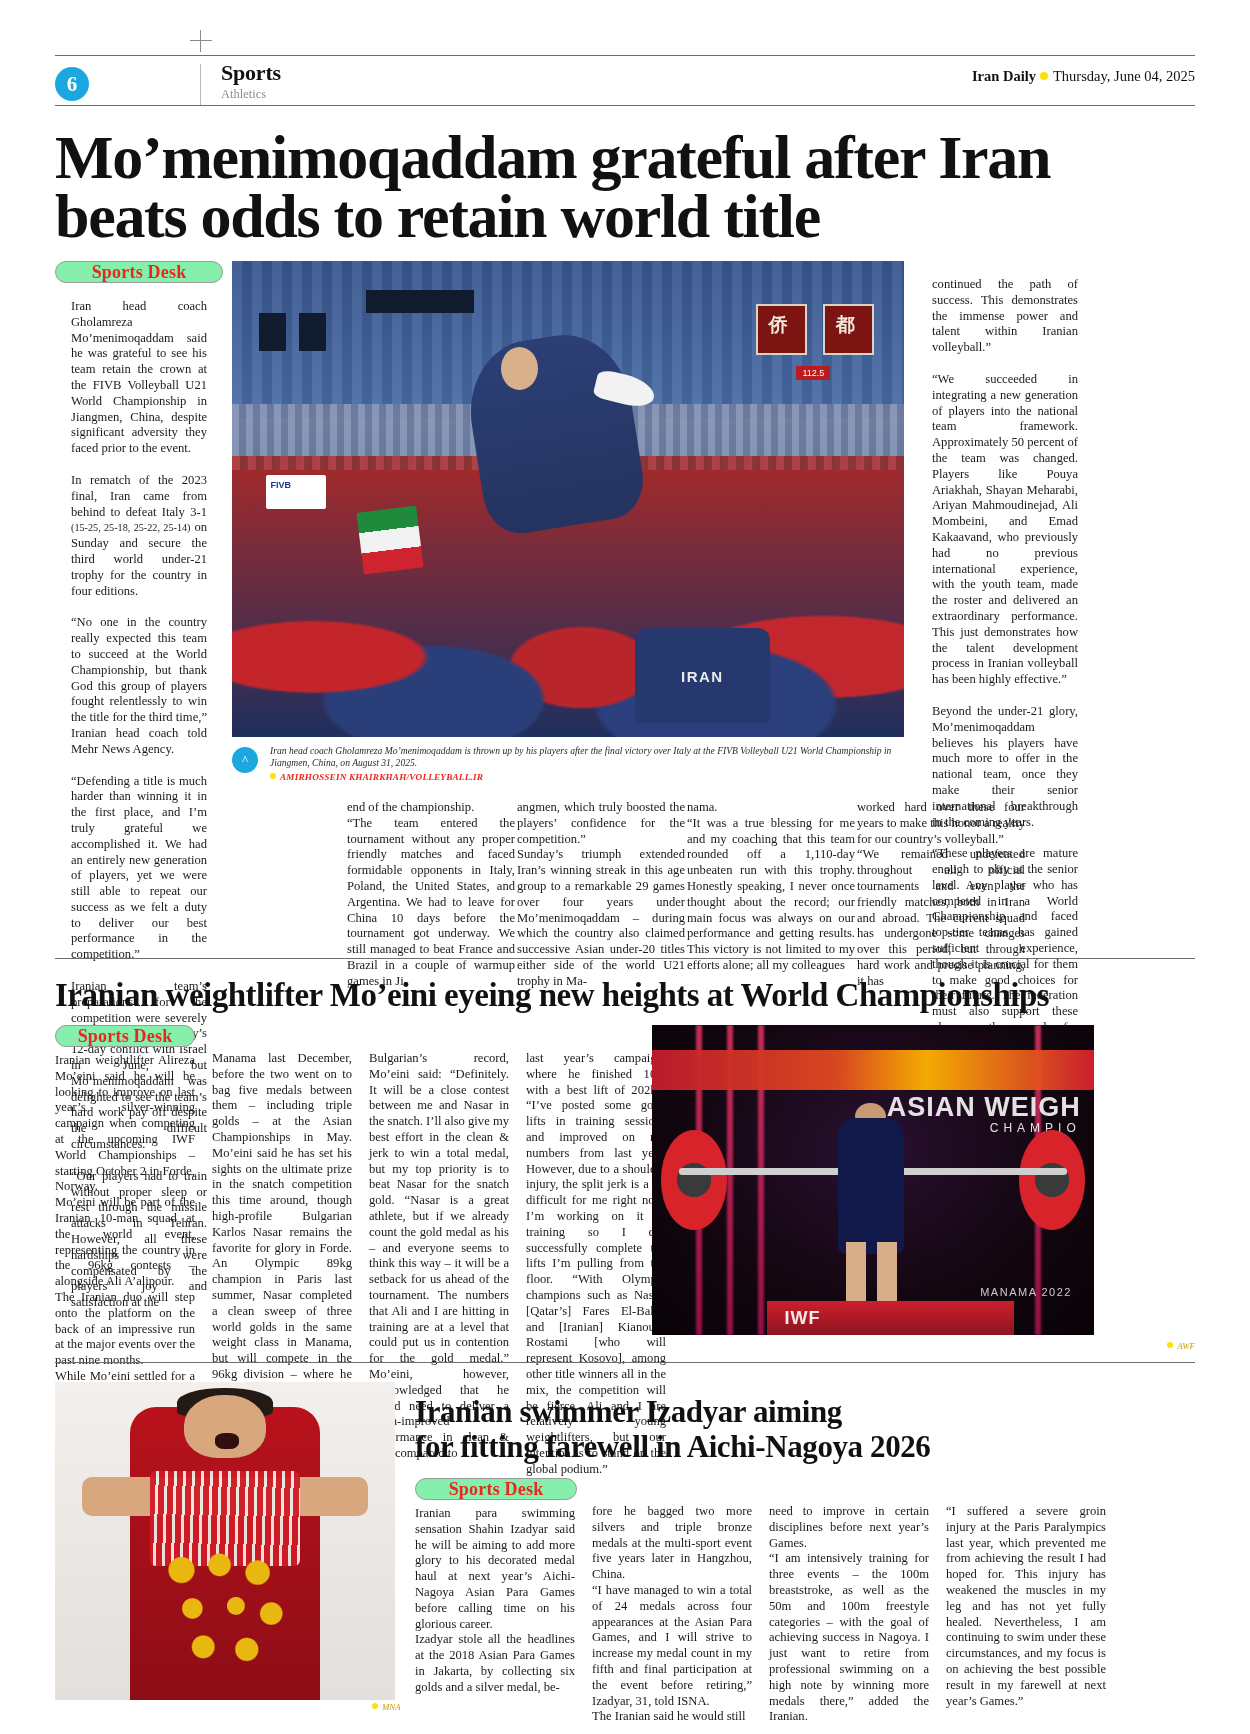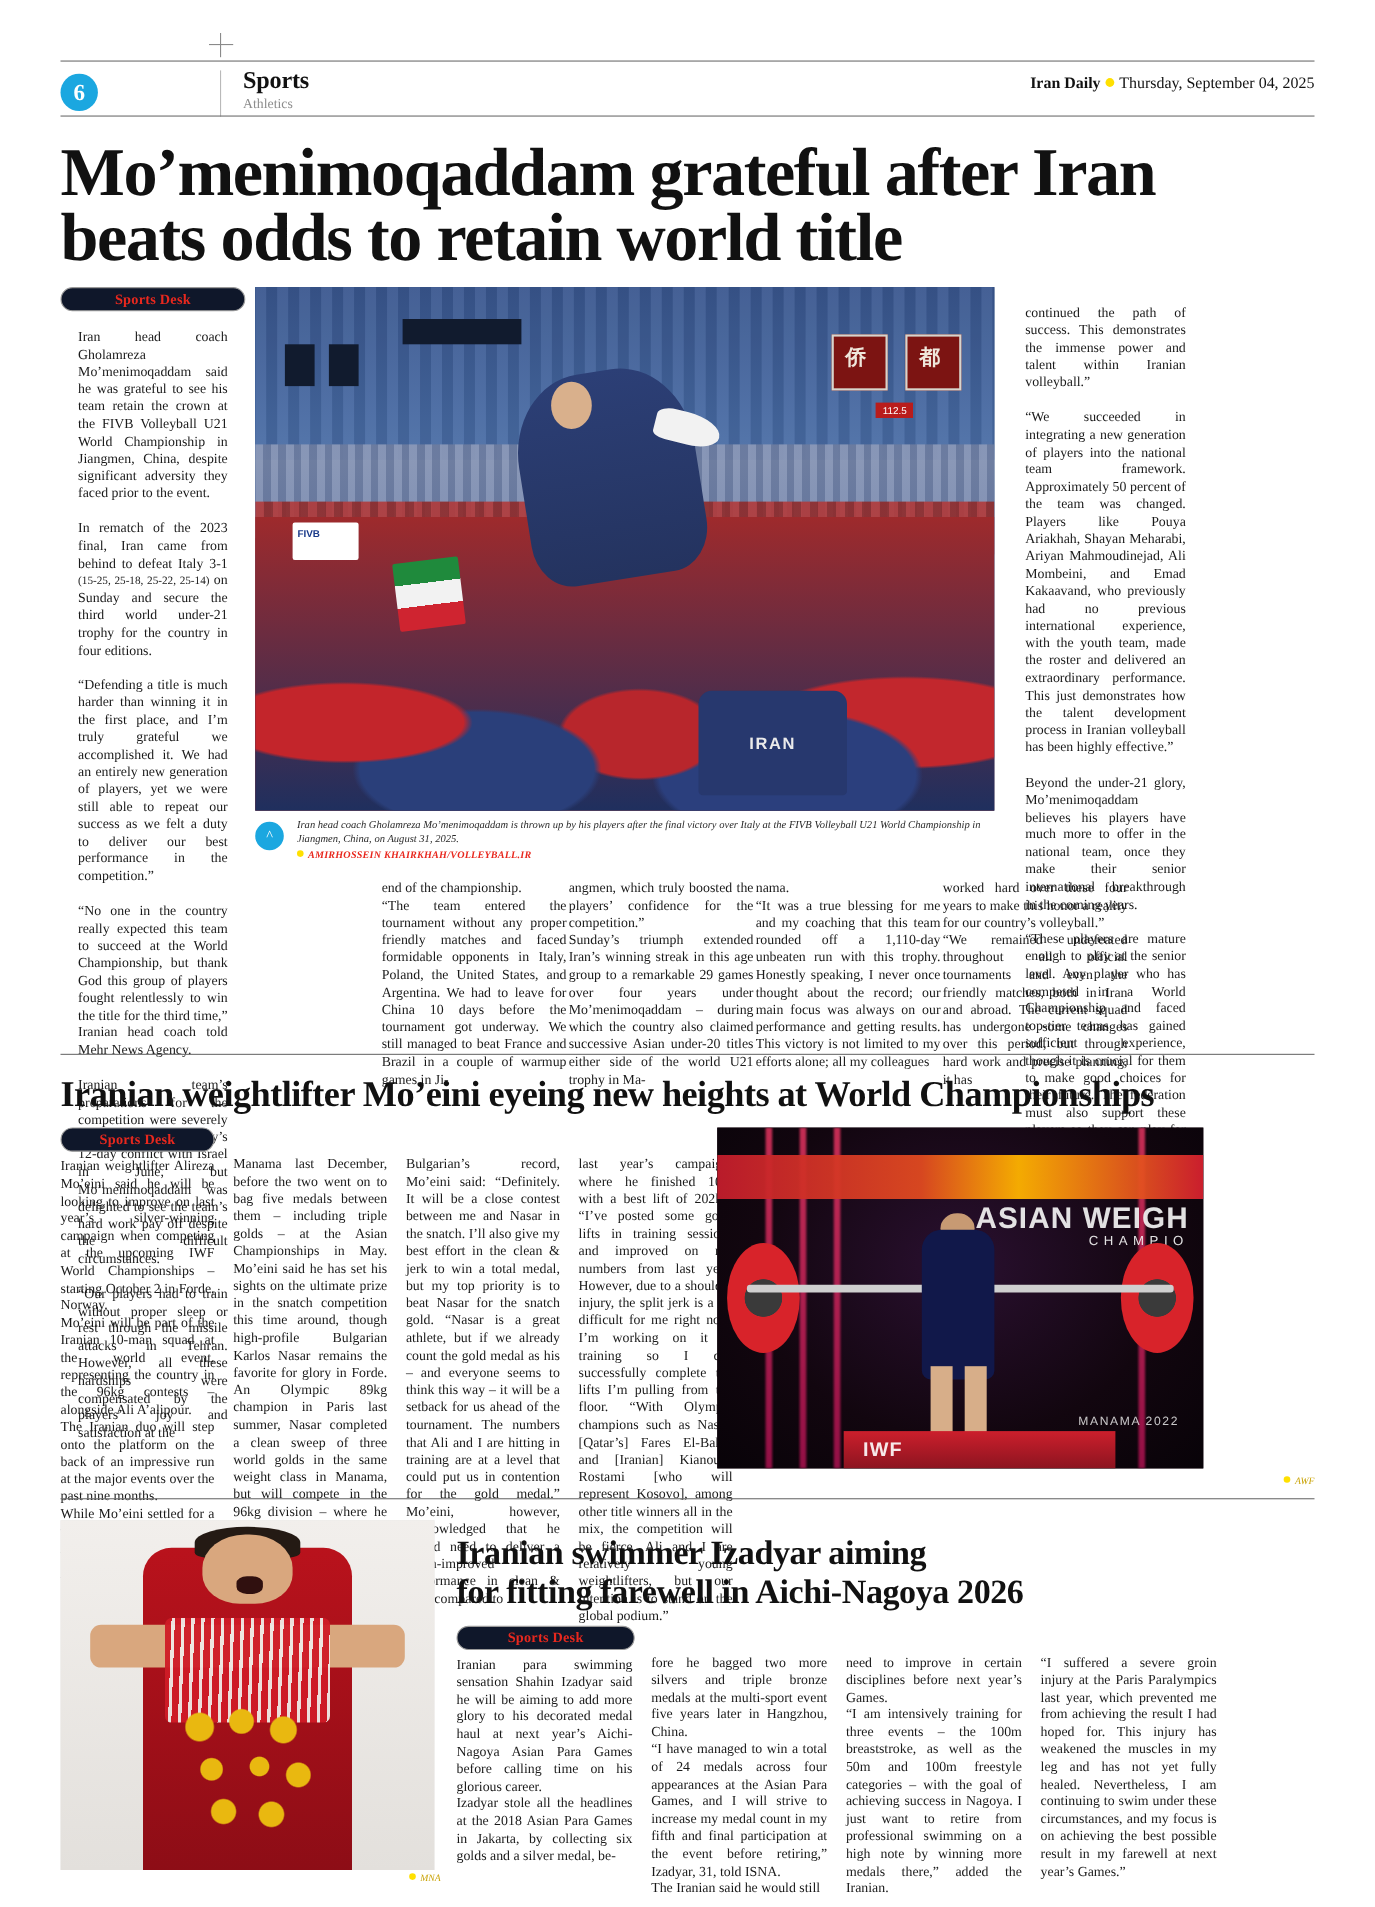--- a/index.html
+++ b/index.html
@@ -218,7 +218,7 @@
       <div class="sec-sub">Athletics</div>
     </div>
     <div class="masthead-right">
-      <span class="brand">Iran Daily</span><span class="dot-y"></span><span>Thursday, September 04, 2025</span>
+      <span class="brand">Iran Daily</span><span class="dot-y"></span><span>Thursday, June 04, 2025</span>
     </div>
   </div>
   <div class="rule-under-masthead"></div>

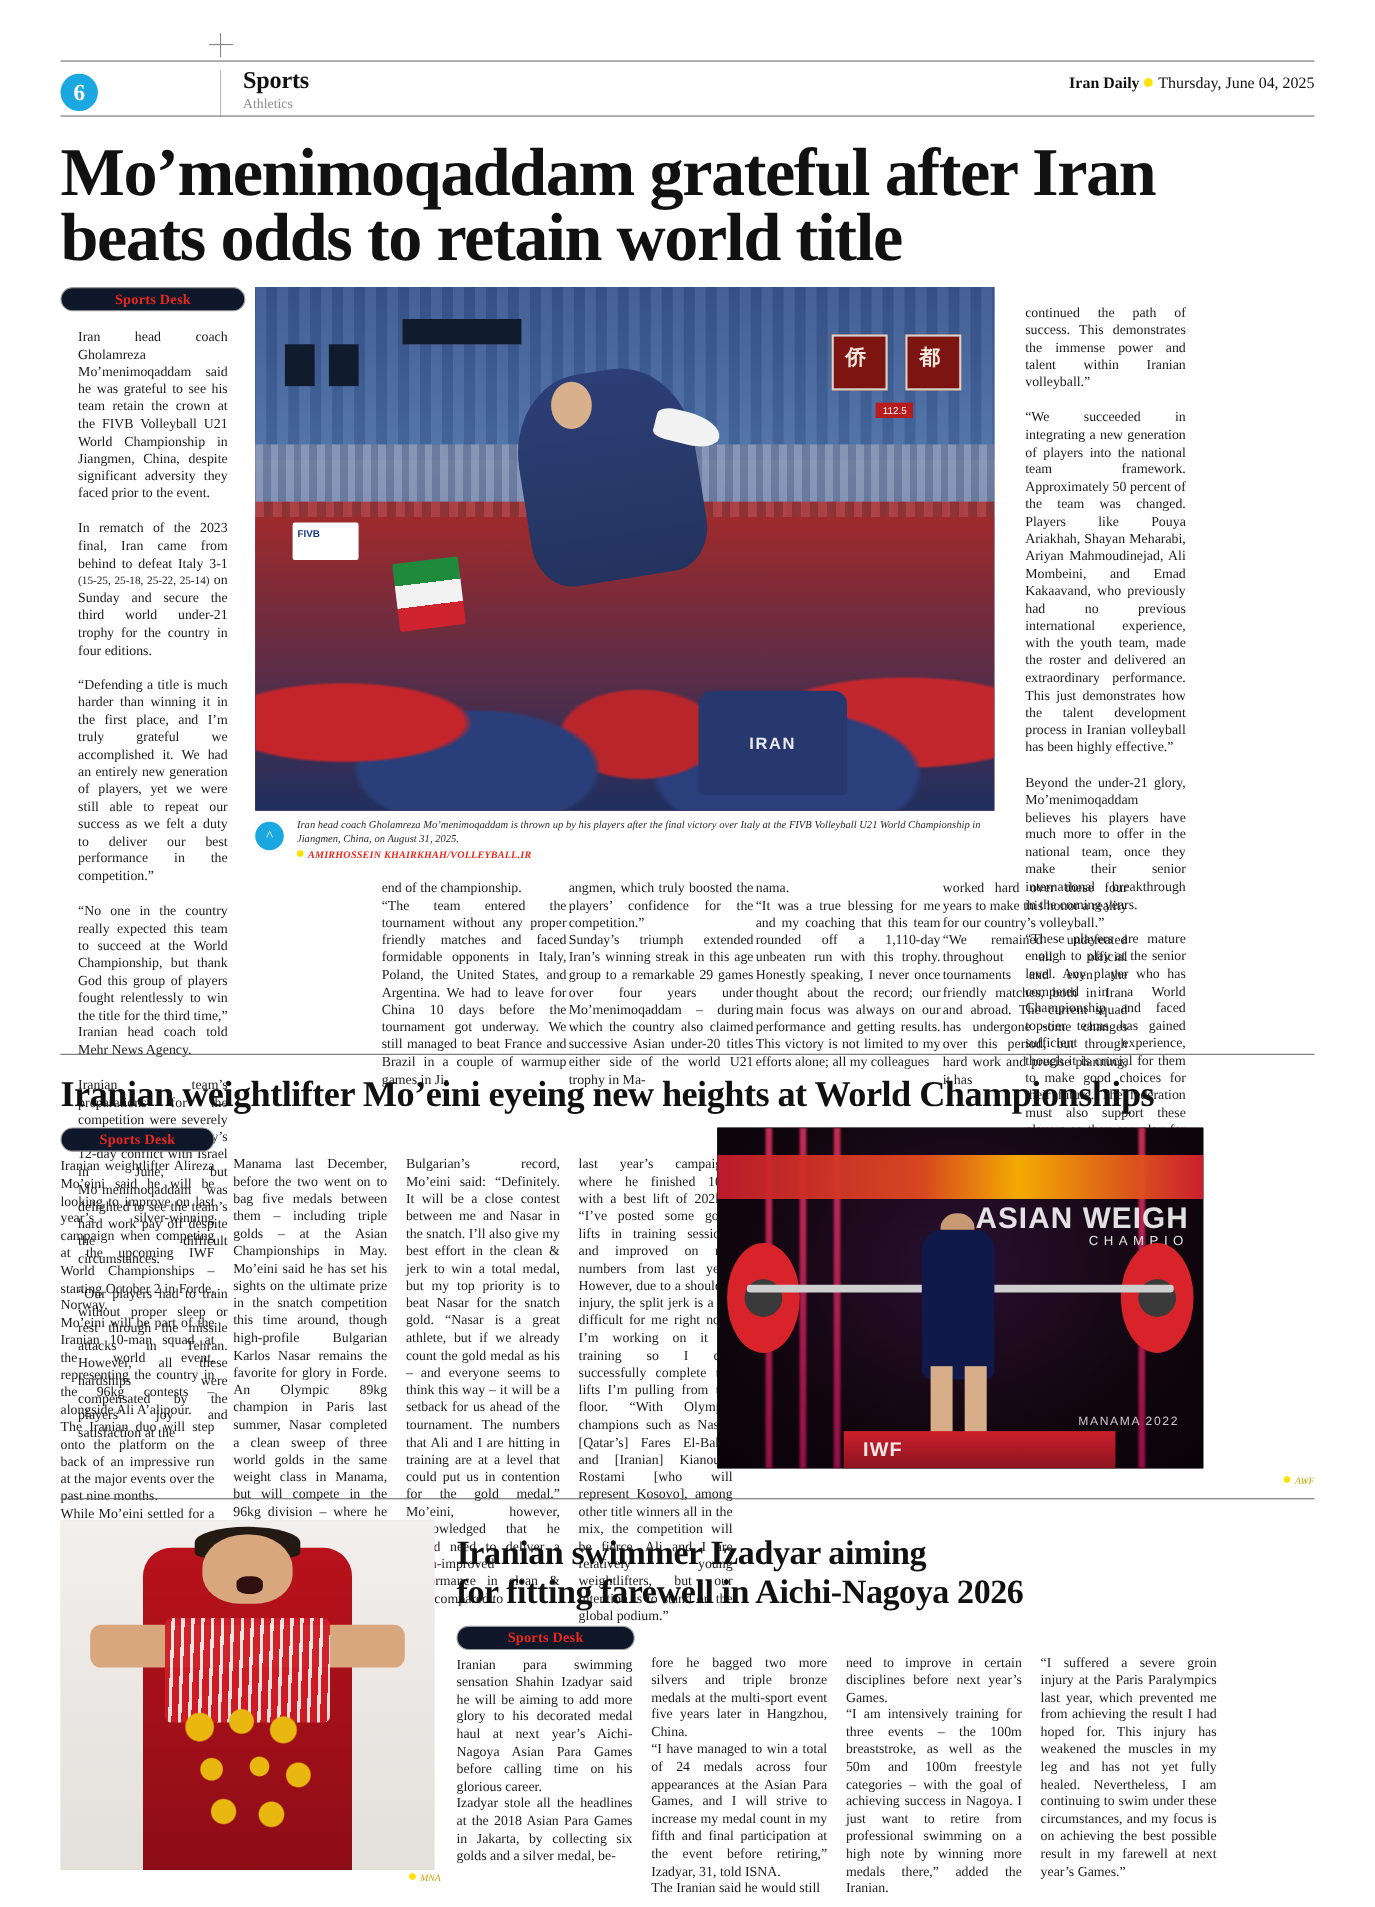--- a/index.html
+++ b/index.html
@@ -63,8 +63,8 @@
   .deskbadge{
     border:1px solid #9a9a9a;border-radius:12px;height:20px;
     display:flex;align-items:center;justify-content:center;
-    color:#e8281e;font-weight:bold;font-size:13px;letter-spacing:.2px;
-    background:#0f172a;margin-bottom:6px;
+    color:#e8281e;font-weight:bold;font-size:18px;letter-spacing:.2px;
+    background:#86efac;margin-bottom:6px;
   }
 
   

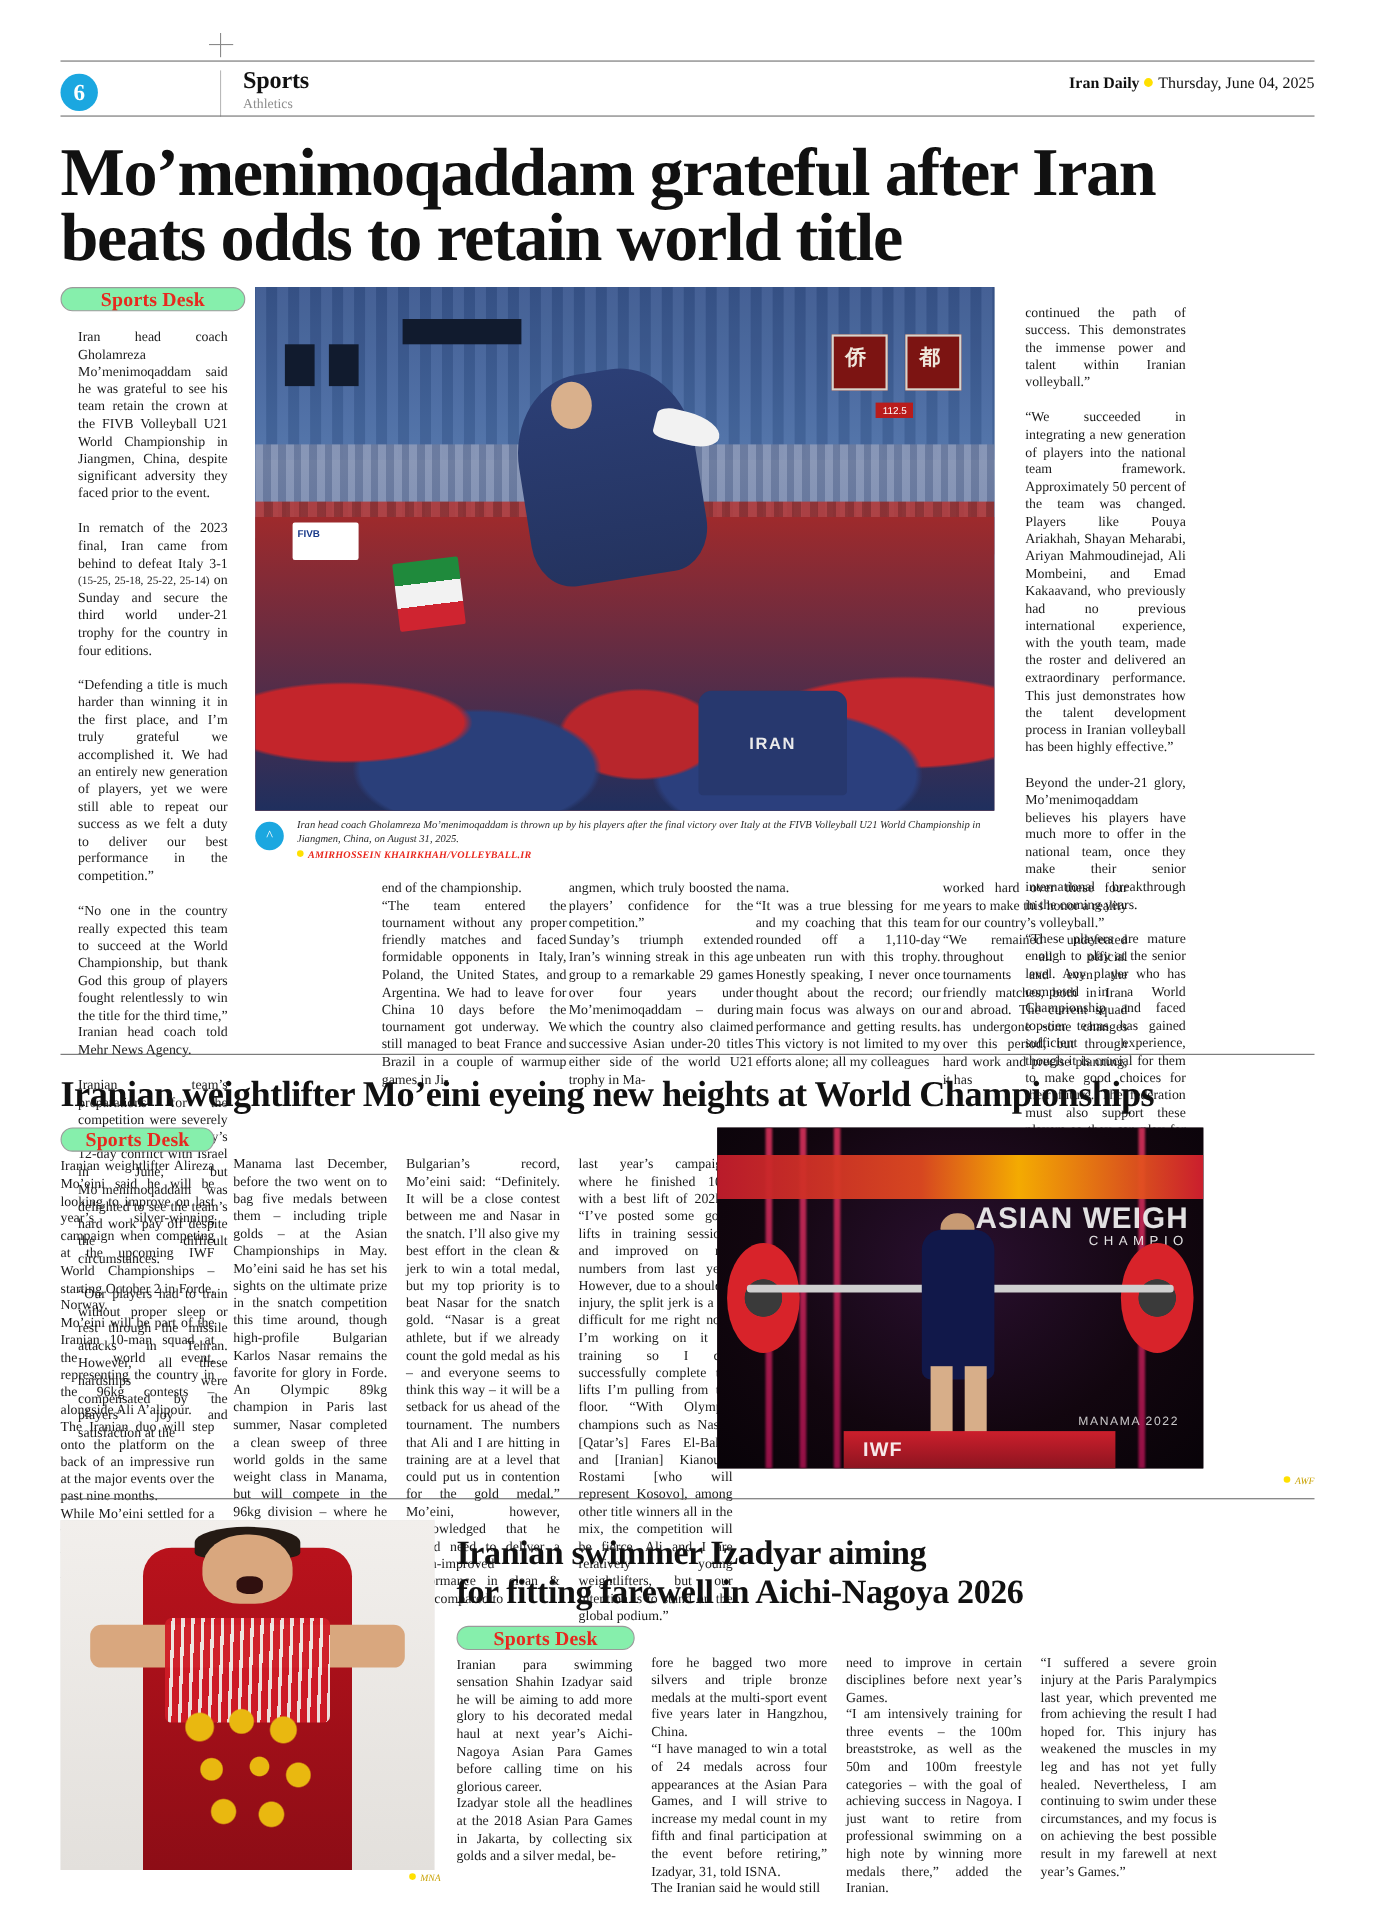--- a/index.html
+++ b/index.html
@@ -229,8 +229,8 @@
     <div class="deskbadge">Sports Desk</div>
     <p>Iran head coach Gholamreza Mo’menimoqaddam said he was grateful to see his team retain the crown at the FIVB Volleyball U21 World Championship in Jiangmen, China, despite significant adversity they faced prior to the event.</p>
     <p><span>In rematch of the 2023 final, Iran came from behind to defeat Italy 3-1 </span><span class="small-note">(15-25, 25-18, 25-22, 25-14)</span><span> on Sunday and secure the third world under-21 trophy for the country in four editions.</span></p>
+    <p>“No one in the country really expected this team to succeed at the World Championship, but thank God this group of players fought relentlessly to win the title for the third time,” Iranian head coach told Mehr News Agency.</p>
     <p>“Defending a title is much harder than winning it in the first place, and I’m truly grateful we accomplished it. We had an entirely new generation of players, yet we were still able to repeat our success as we felt a duty to deliver our best performance in the competition.”</p>
-    <p>“No one in the country really expected this team to succeed at the World Championship, but thank God this group of players fought relentlessly to win the title for the third time,” Iranian head coach told Mehr News Agency.</p>
     <p>Iranian team’s preparations for the competition were severely disrupted by the country’s 12-day conflict with Israel in June, but Mo’menimoqaddam was delighted to see the team’s hard work pay off despite the difficult circumstances.</p>
     <p>“Our players had to train without proper sleep or rest through the missile attacks in Tehran. However, all these hardships were compensated by the players’ joy and satisfaction at the</p>
   </div>

